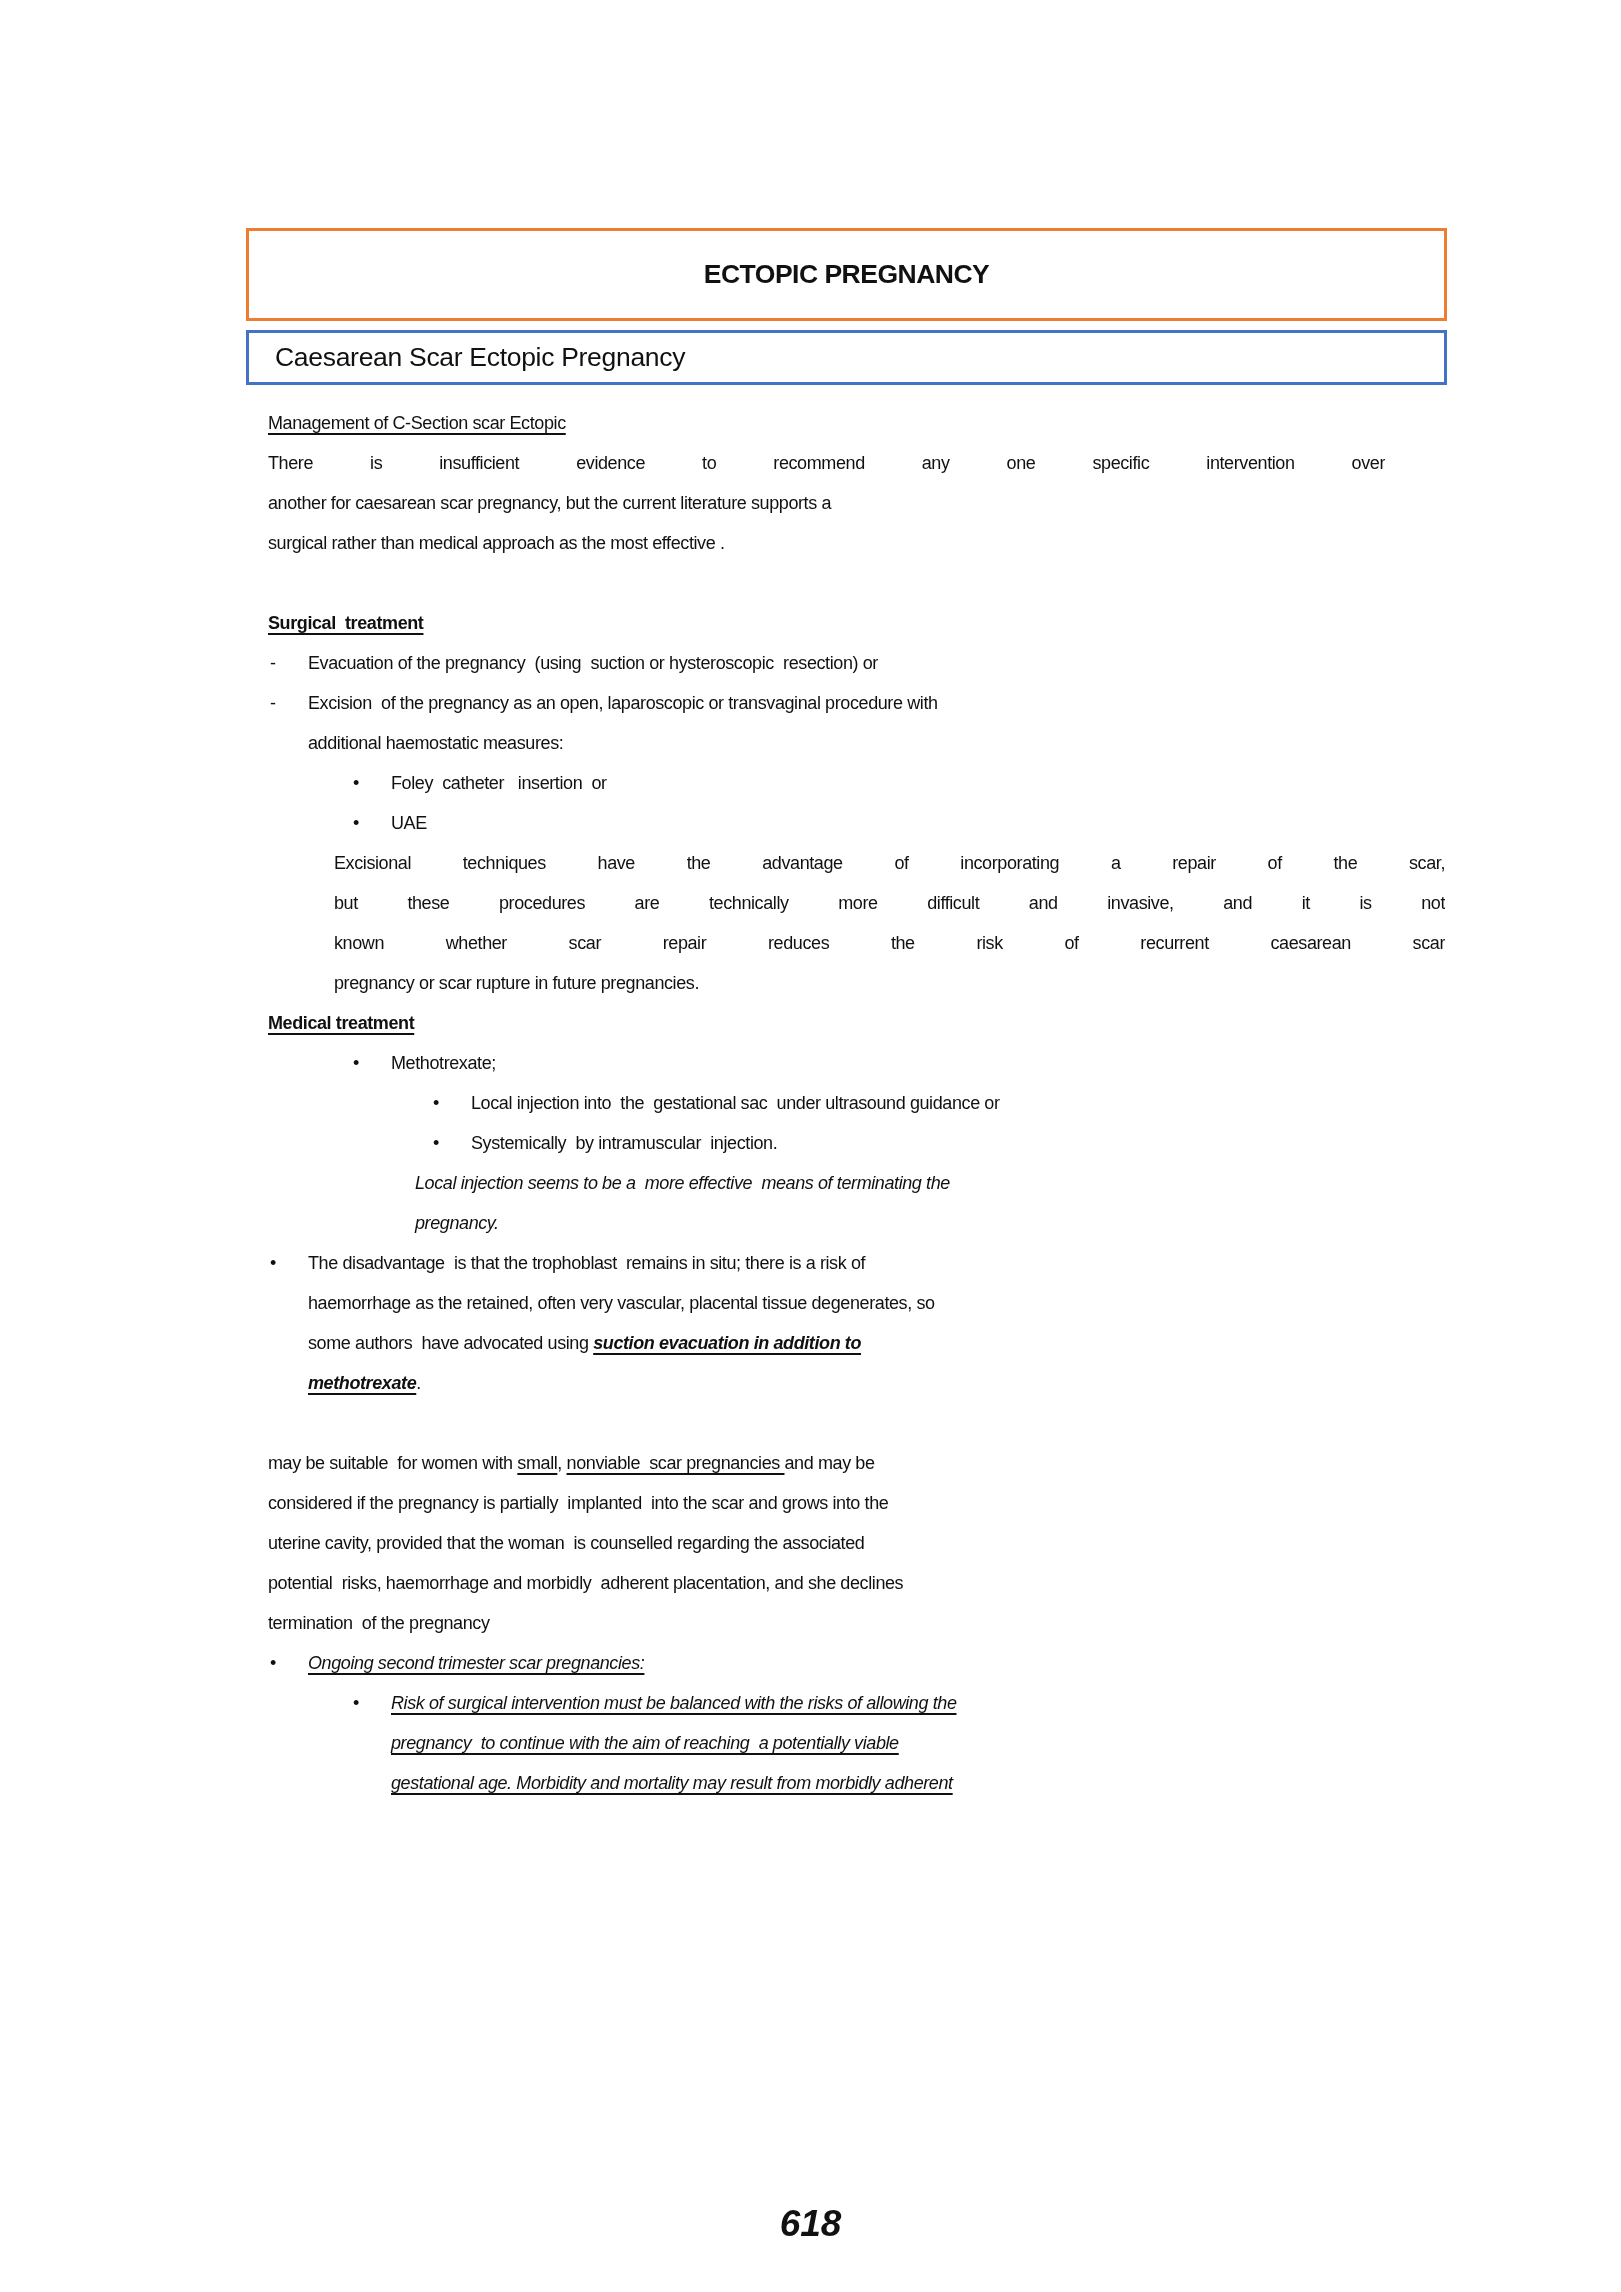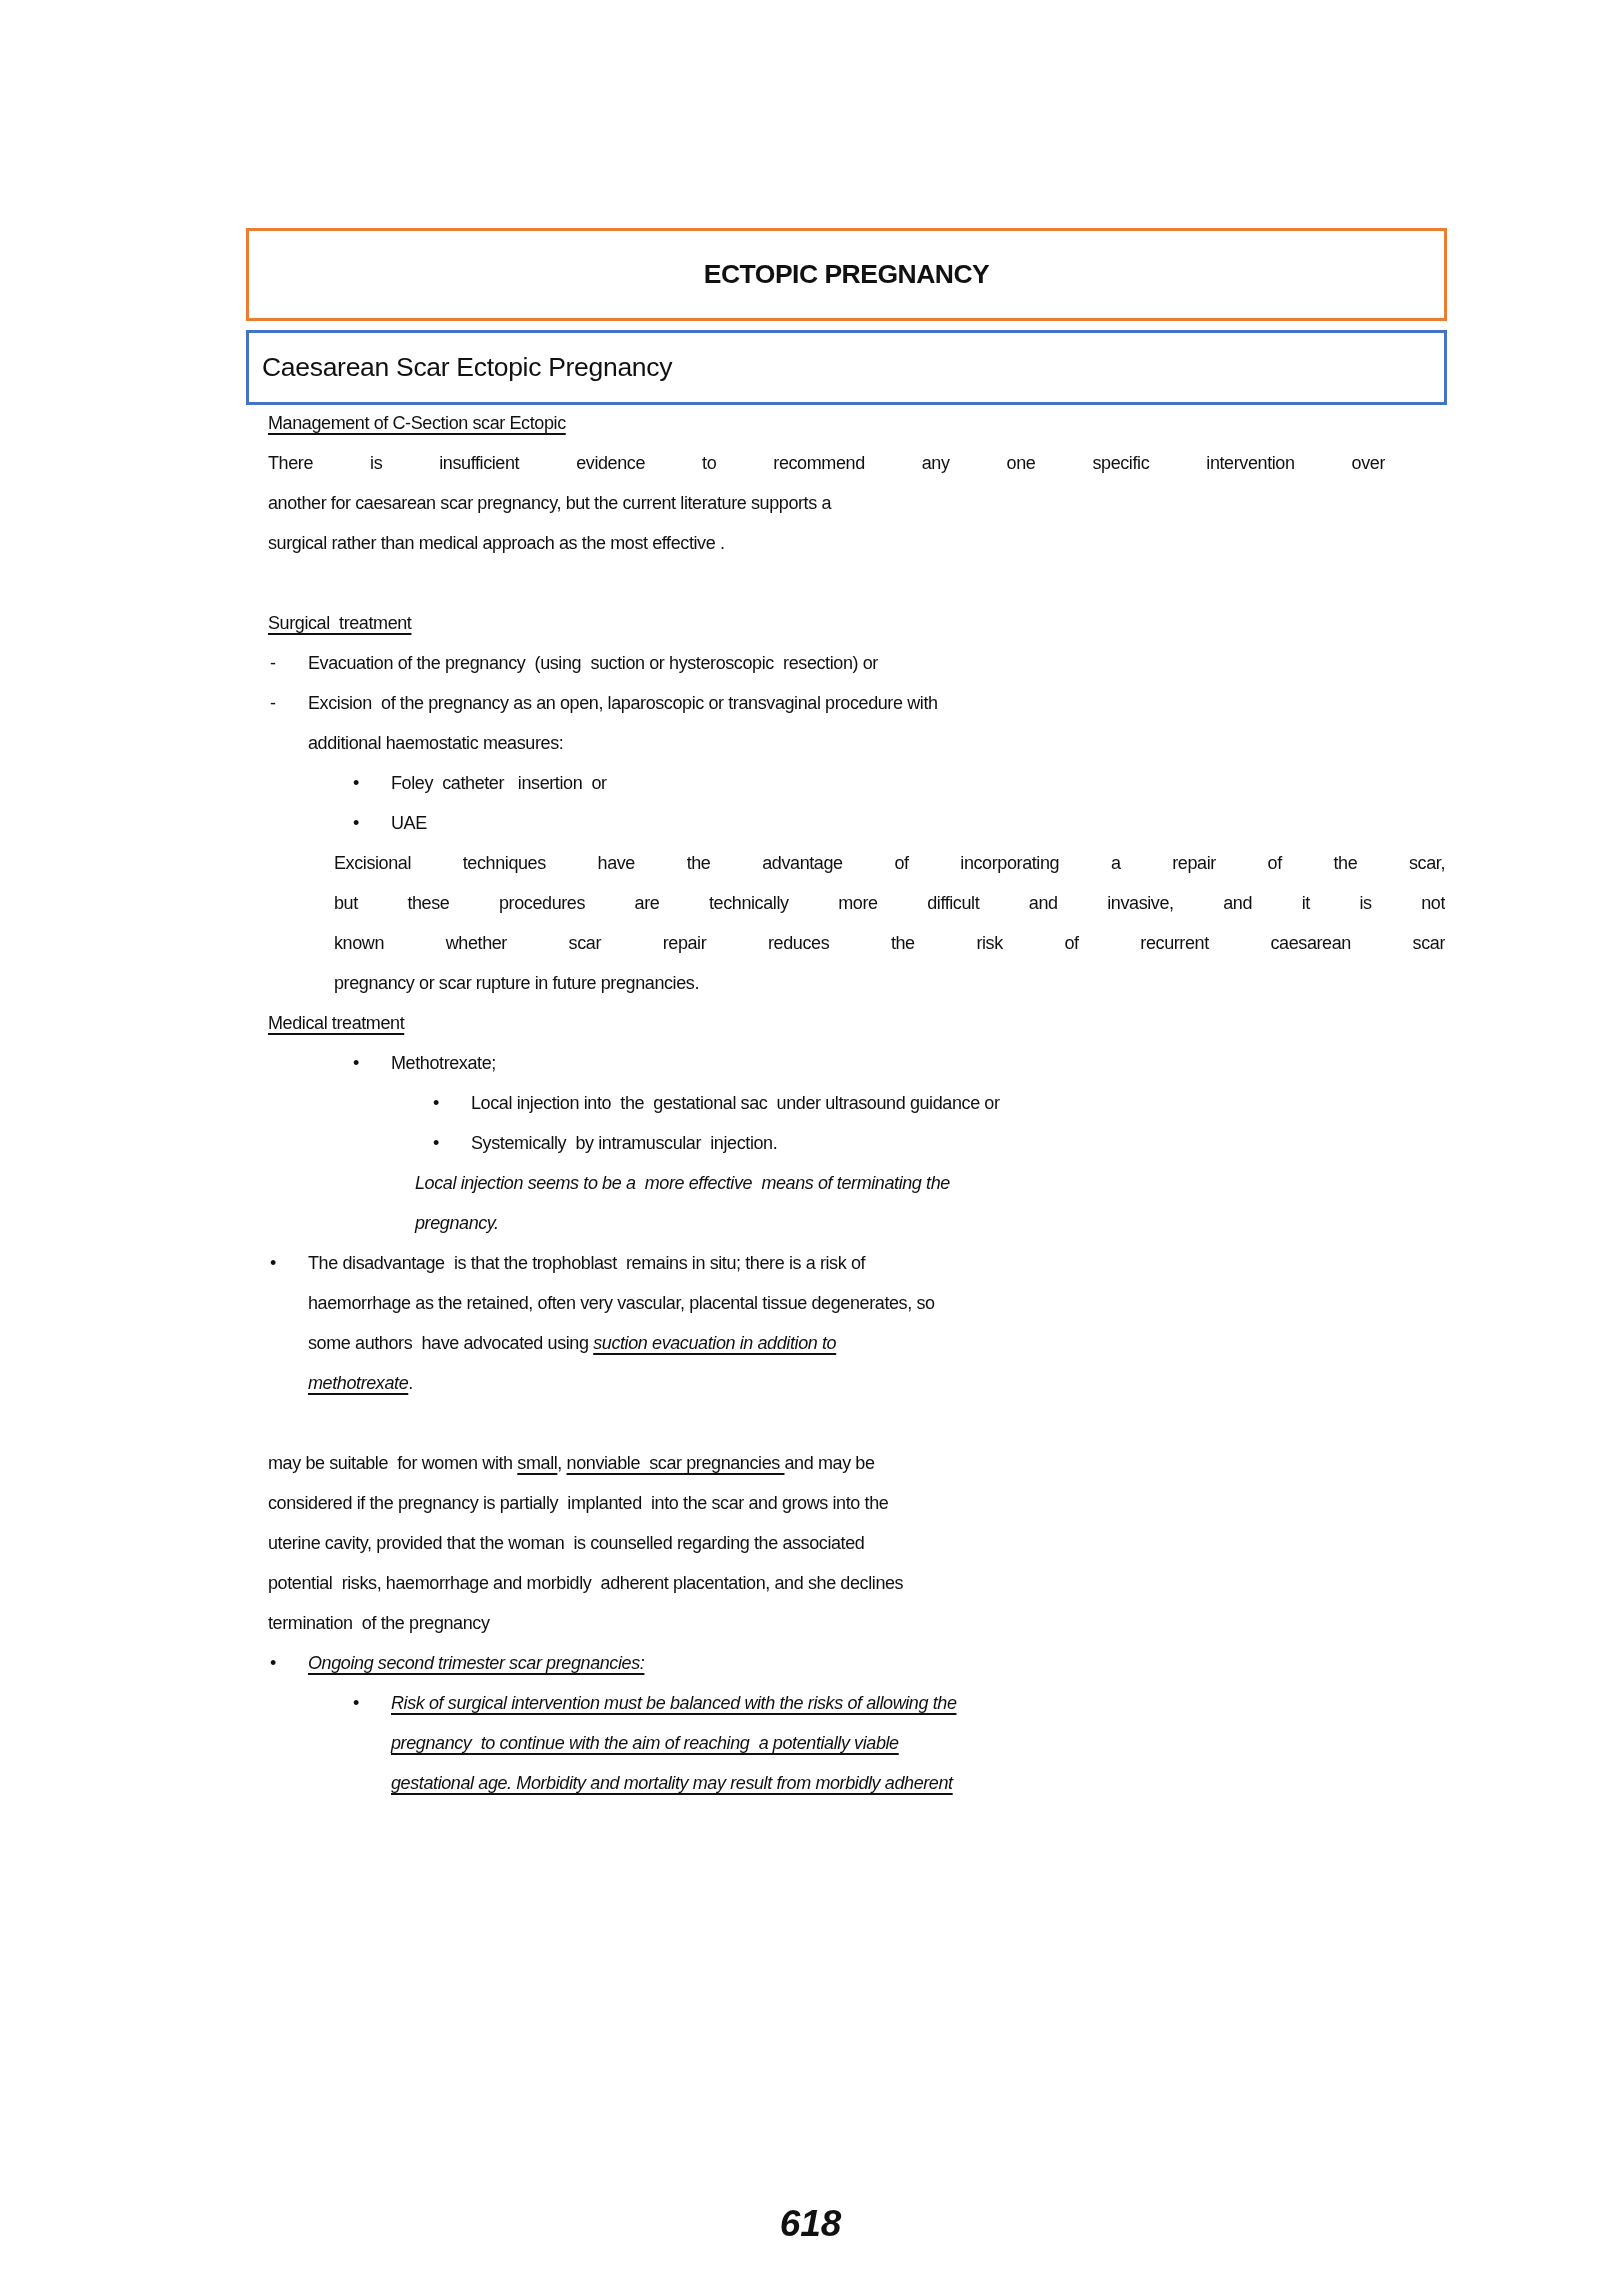--- a/index.html
+++ b/index.html
@@ -9,8 +9,8 @@
   .box-title { top:228px; height:93px; border:3.9px solid #ED7D31;
                display:flex; align-items:center; justify-content:center; }
   .box-title span { font-weight:bold; font-size:26.5px; letter-spacing:-0.5px;text-align:right; }
-  .box-sub { top:330px; height:75px; border:3.9px solid #4472C4;
-             display:flex; align-items:center; padding-left:13px; }
+  .box-sub { top:330px; height:55px; border:3.9px solid #4472C4;
+             display:flex; align-items:center; padding-left:26px; }
   .box-sub span { font-size:26.5px; letter-spacing:-0.3px; }
 
   .content { position:absolute; left:268px; top:403px; width:1176px; }

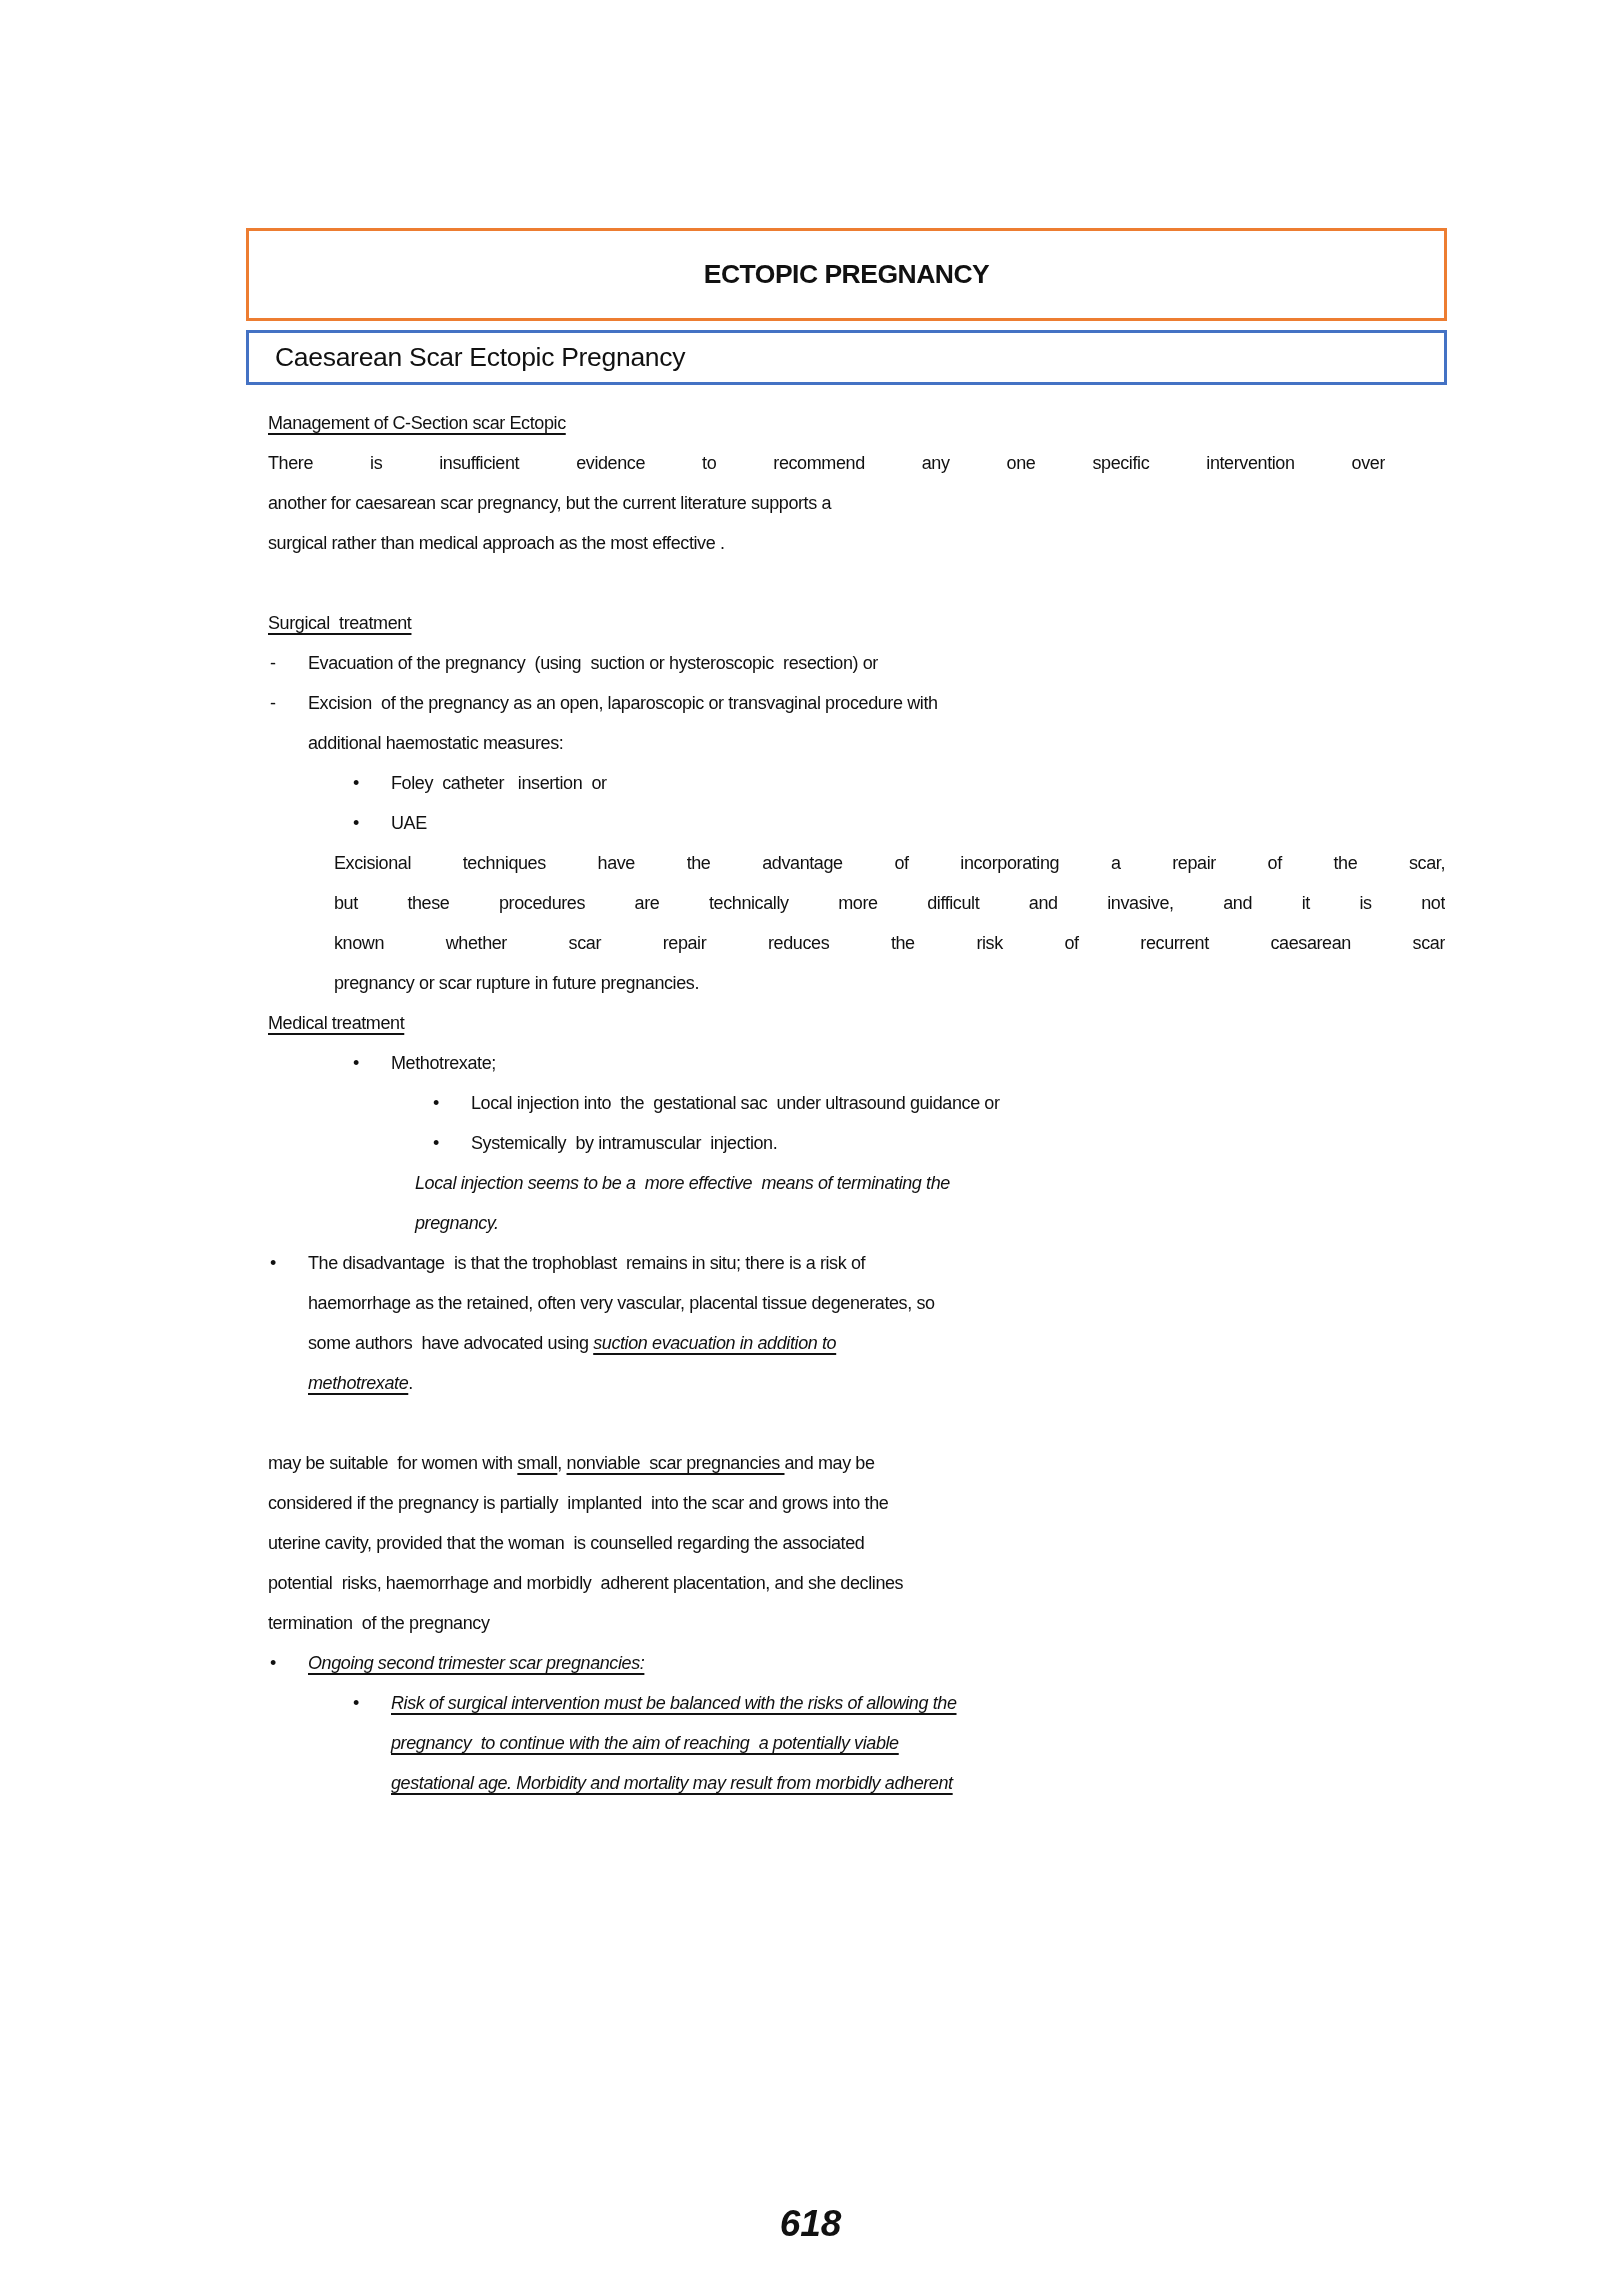--- a/index.html
+++ b/index.html
@@ -19,7 +19,7 @@
   .ln.blank { height:40px; }
   .just { text-align:justify; text-align-last:justify; white-space:normal; overflow:hidden; }
   .u { text-decoration:underline; text-underline-offset:3.9px; text-decoration-thickness:2px; }
-  .b { font-weight:normal; }
+  .b { font-weight:bold; }
   .i { font-style:italic; }
   .mark { position:absolute; }
   .dash { left:2px; }

